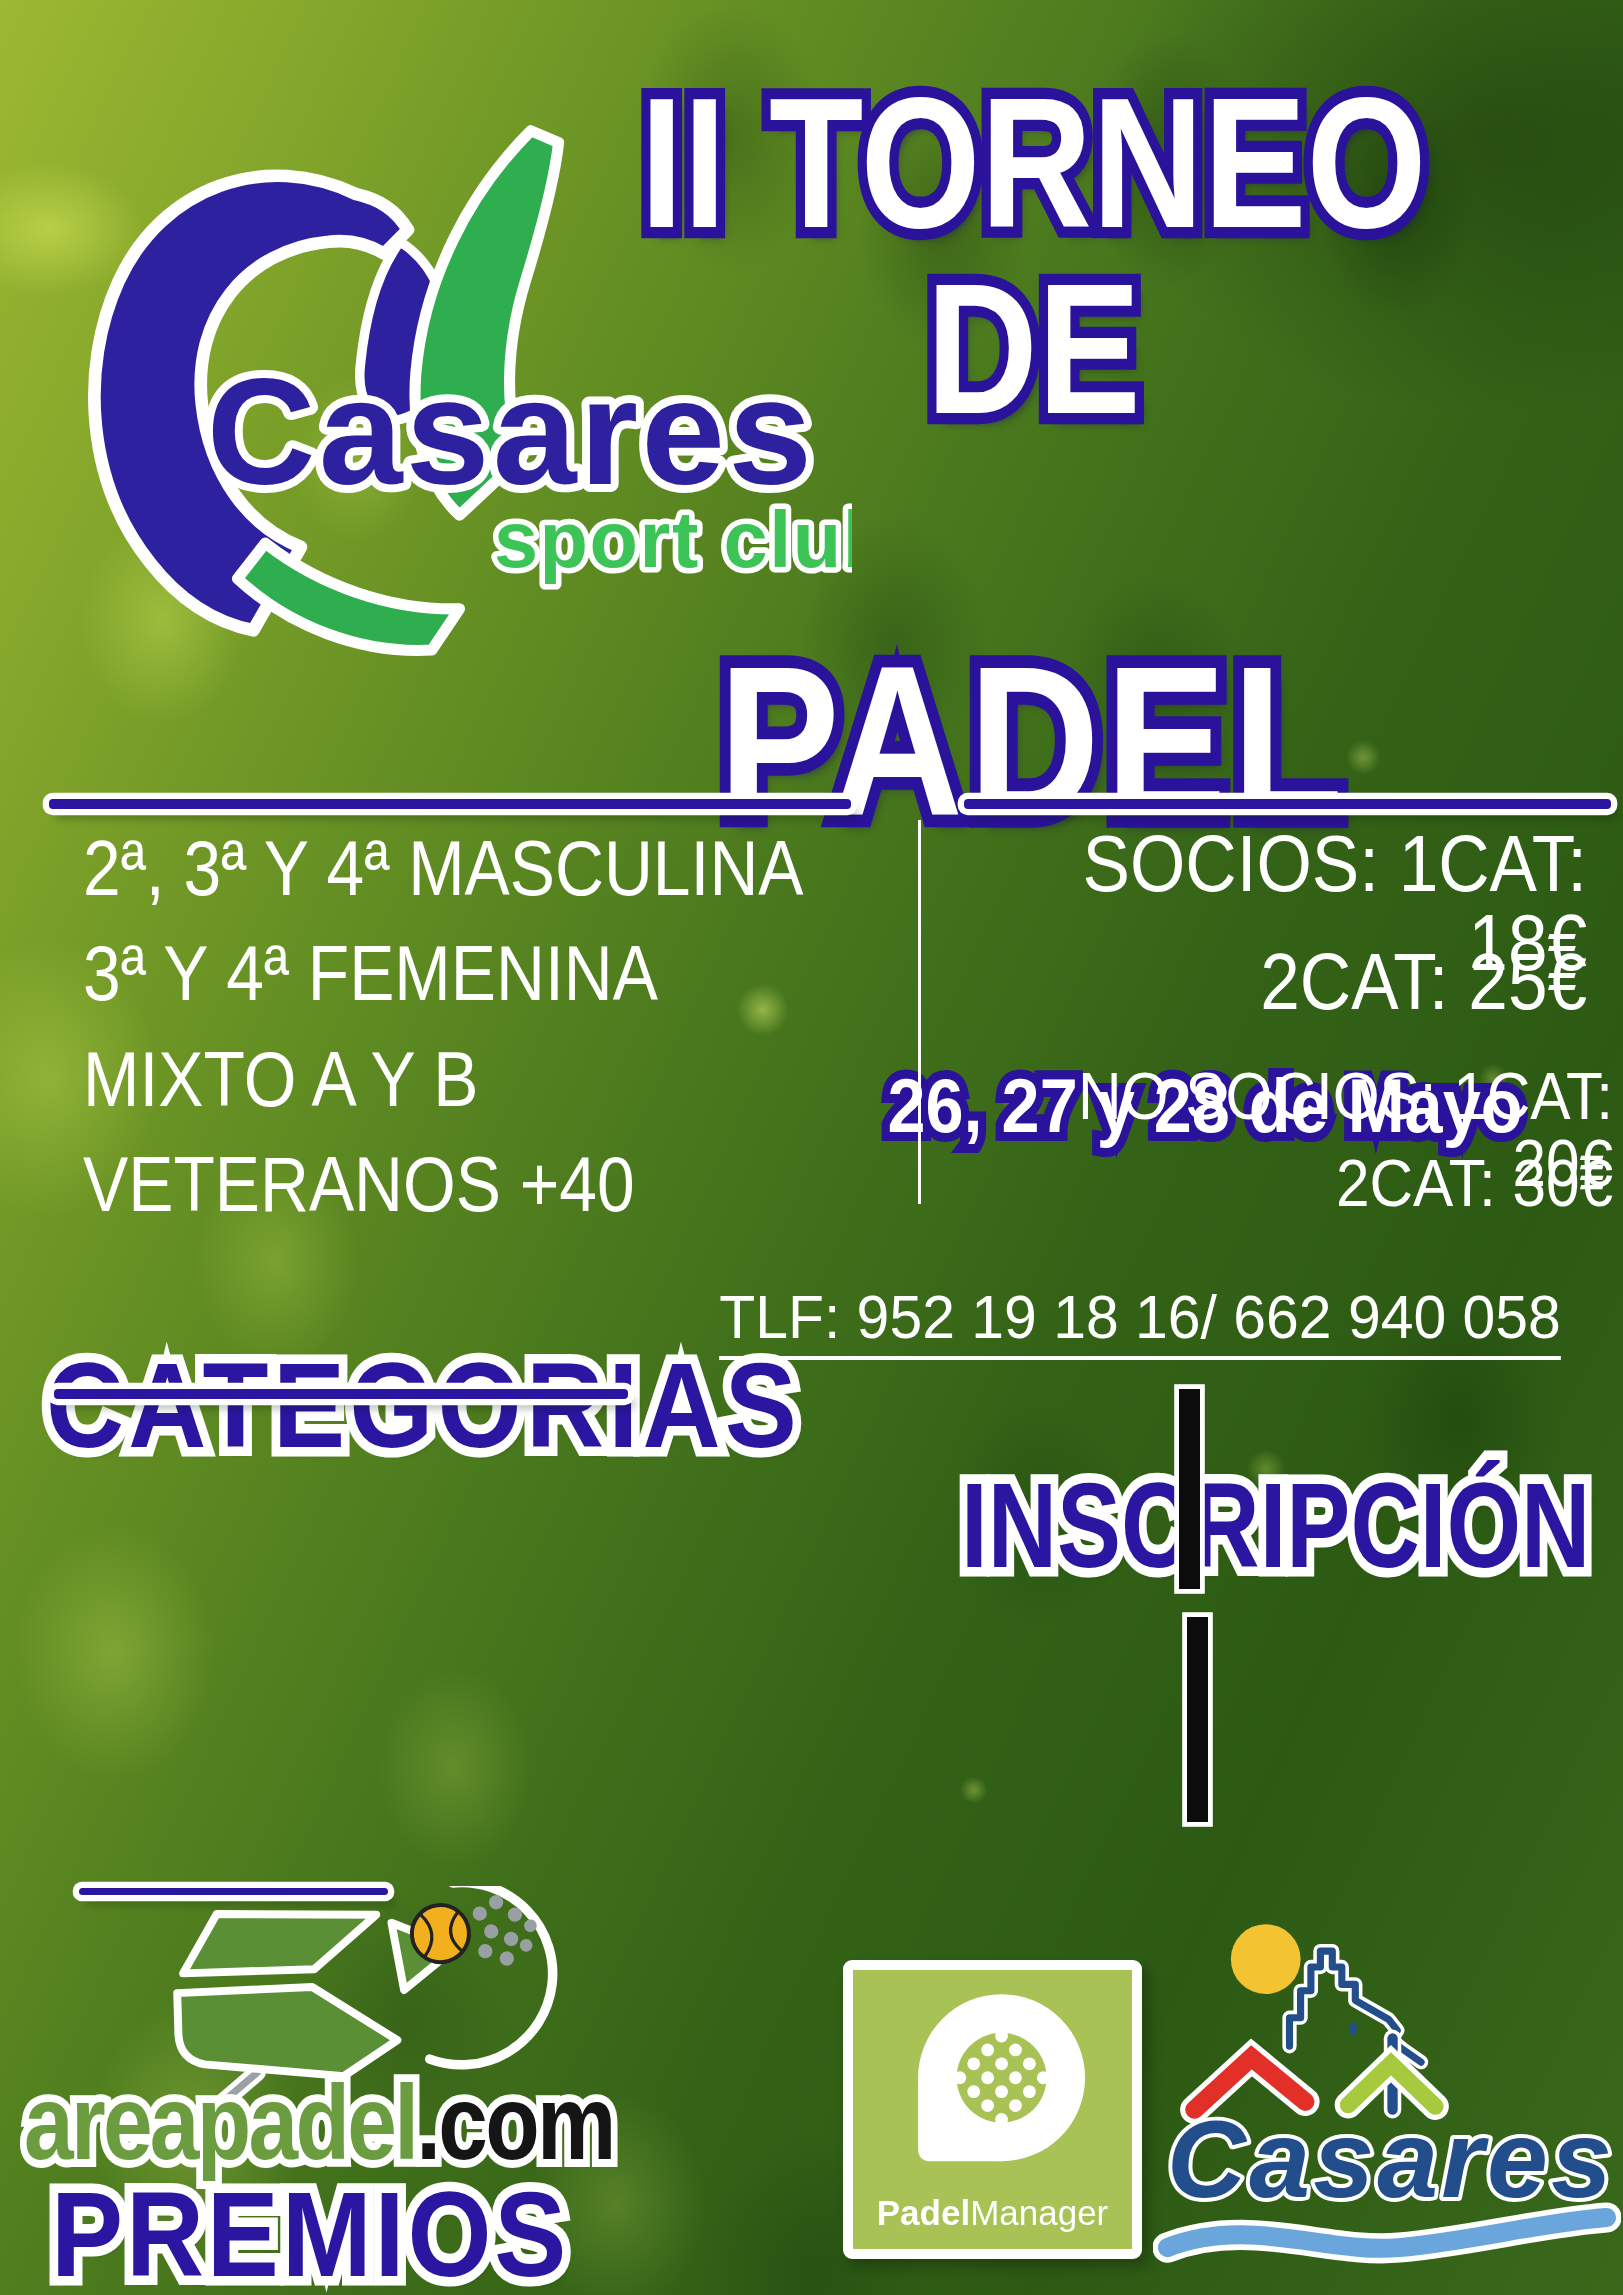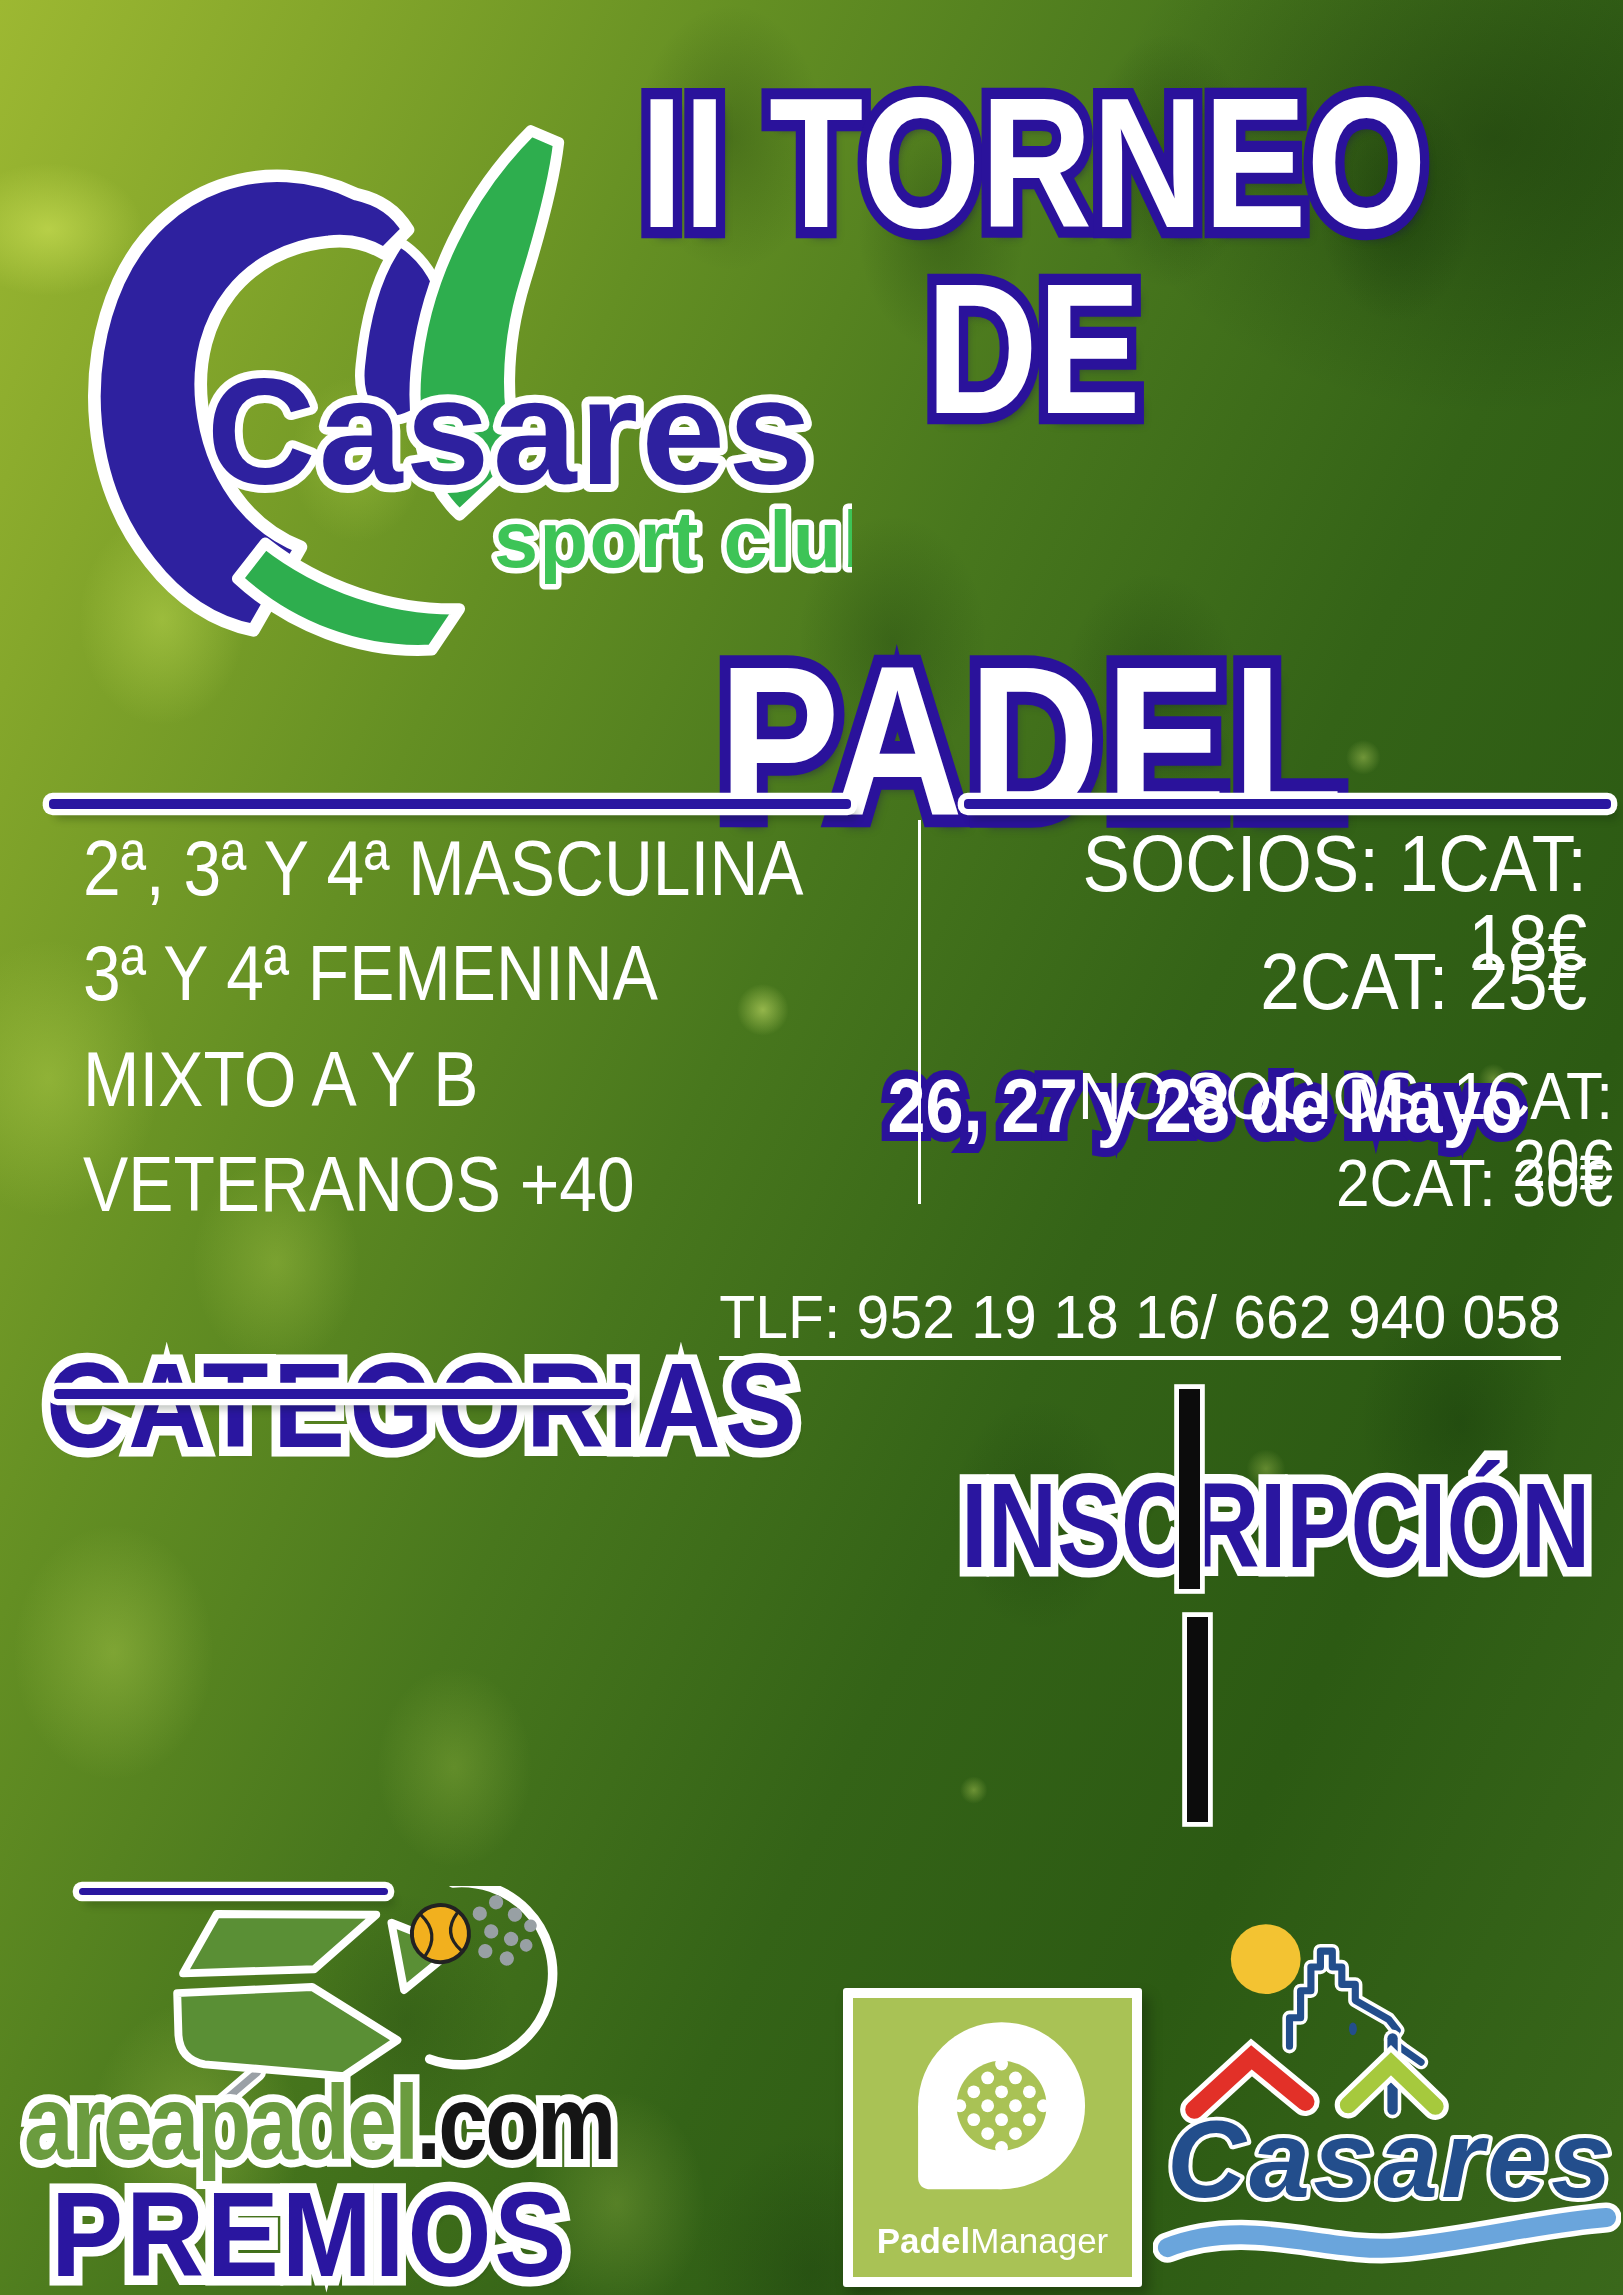--- a/index.html
+++ b/index.html
@@ -59,7 +59,7 @@
   .vdivider{background:#fff;}
   .blackbar{background:#0c0c0c;box-shadow:0 0 0 4.8px #fff;}
   .tlf span{display:inline-block;border-bottom:4px solid #fff;padding-bottom:8px;}
-  .pm-tile{background:#a9c255;border:10.3px solid #fff;border-radius:3px;box-shadow:6.3px 8px 12.7px rgba(0,0,0,.25);margin-top:28px;}
+  .pm-tile{background:#a9c255;border:10.3px solid #fff;border-radius:9px;box-shadow:6.3px 8px 12.7px rgba(0,0,0,.25);}
   .pm-label{position:absolute;left:0;right:0;bottom:16px;text-align:center;color:#fff;font-size:35px;letter-spacing:0;}
   .pm-label .b{font-weight:bold;}
   svg text{font-family:"Liberation Sans",sans-serif;}

